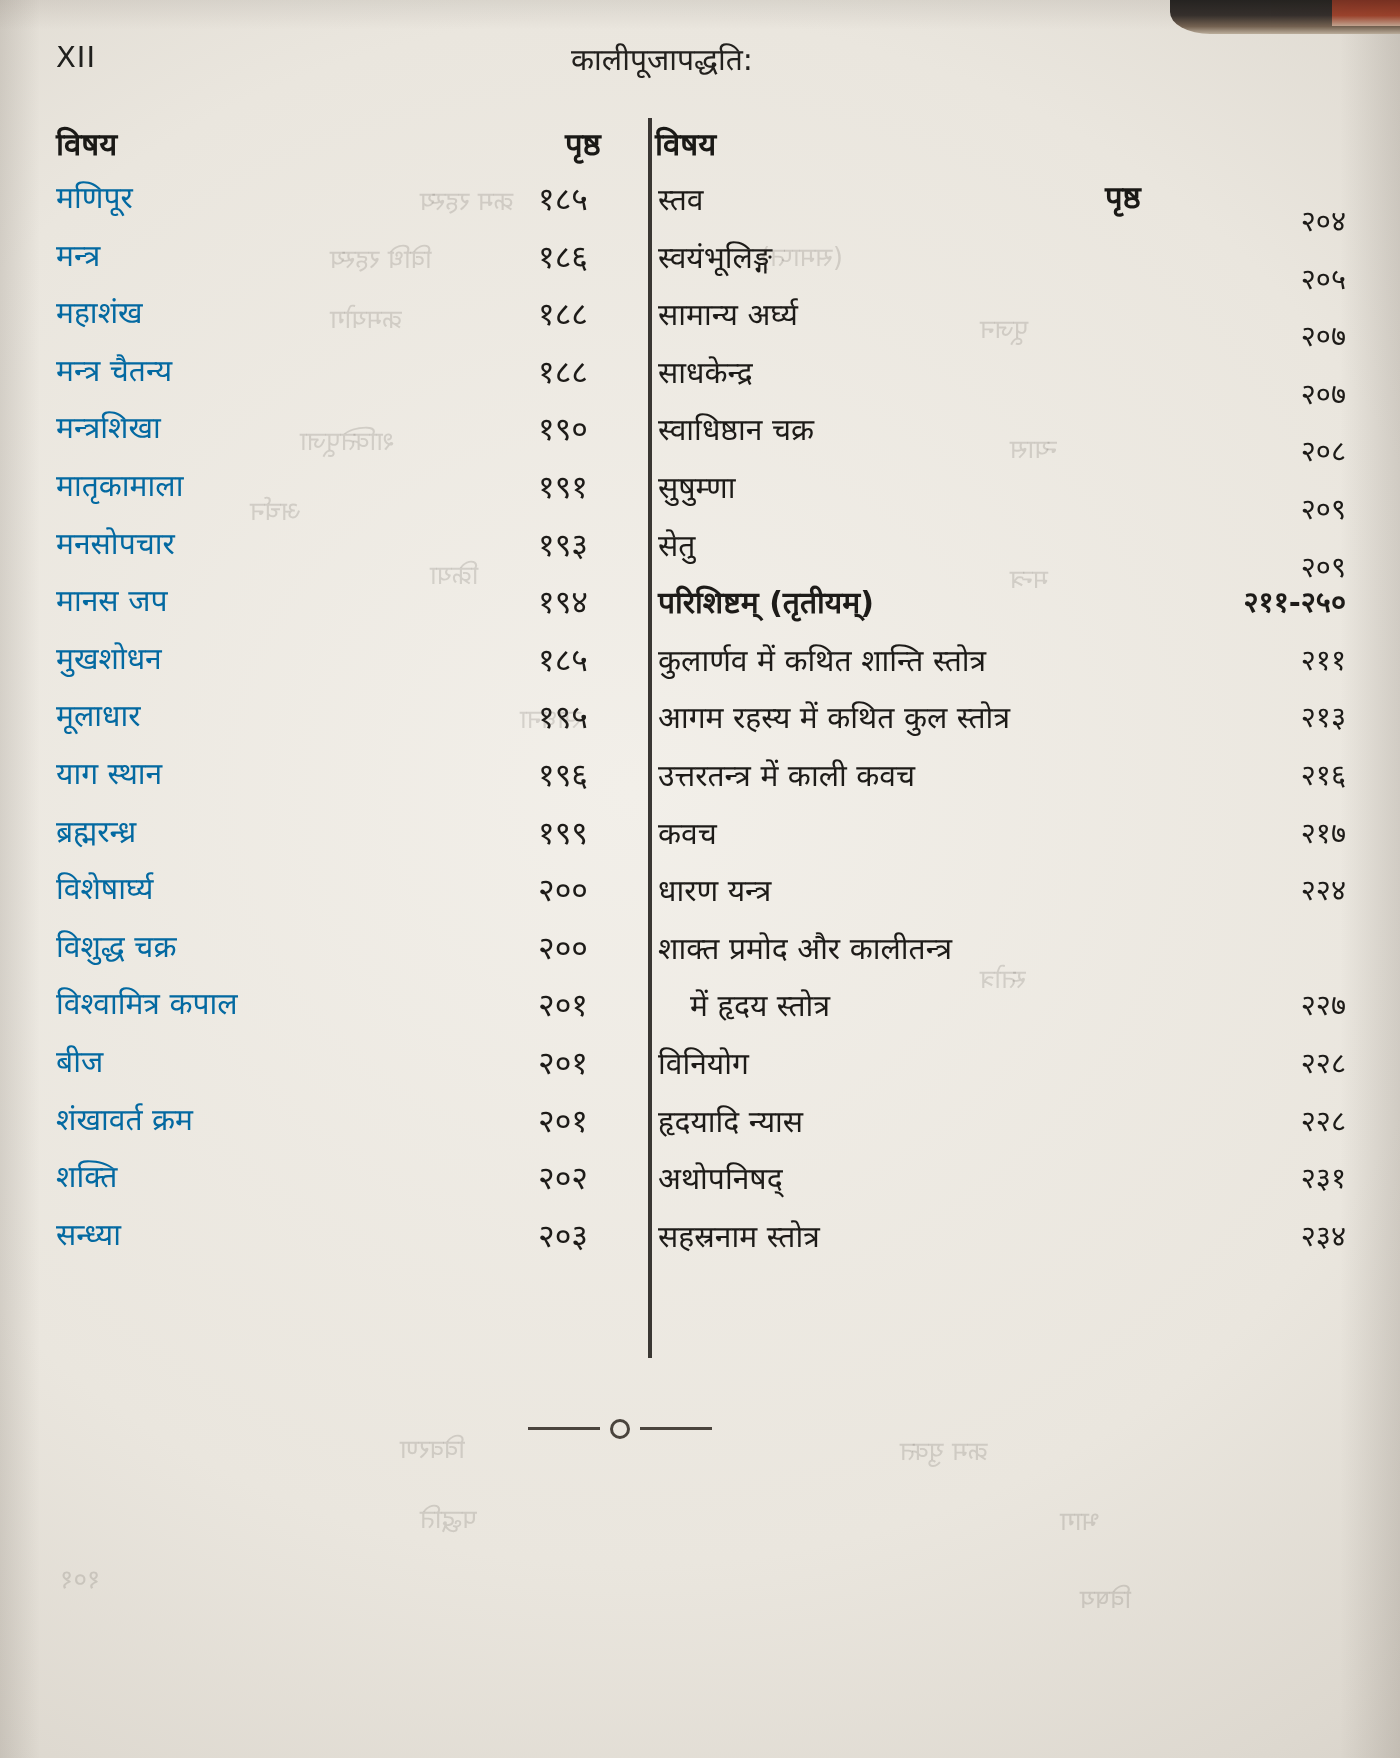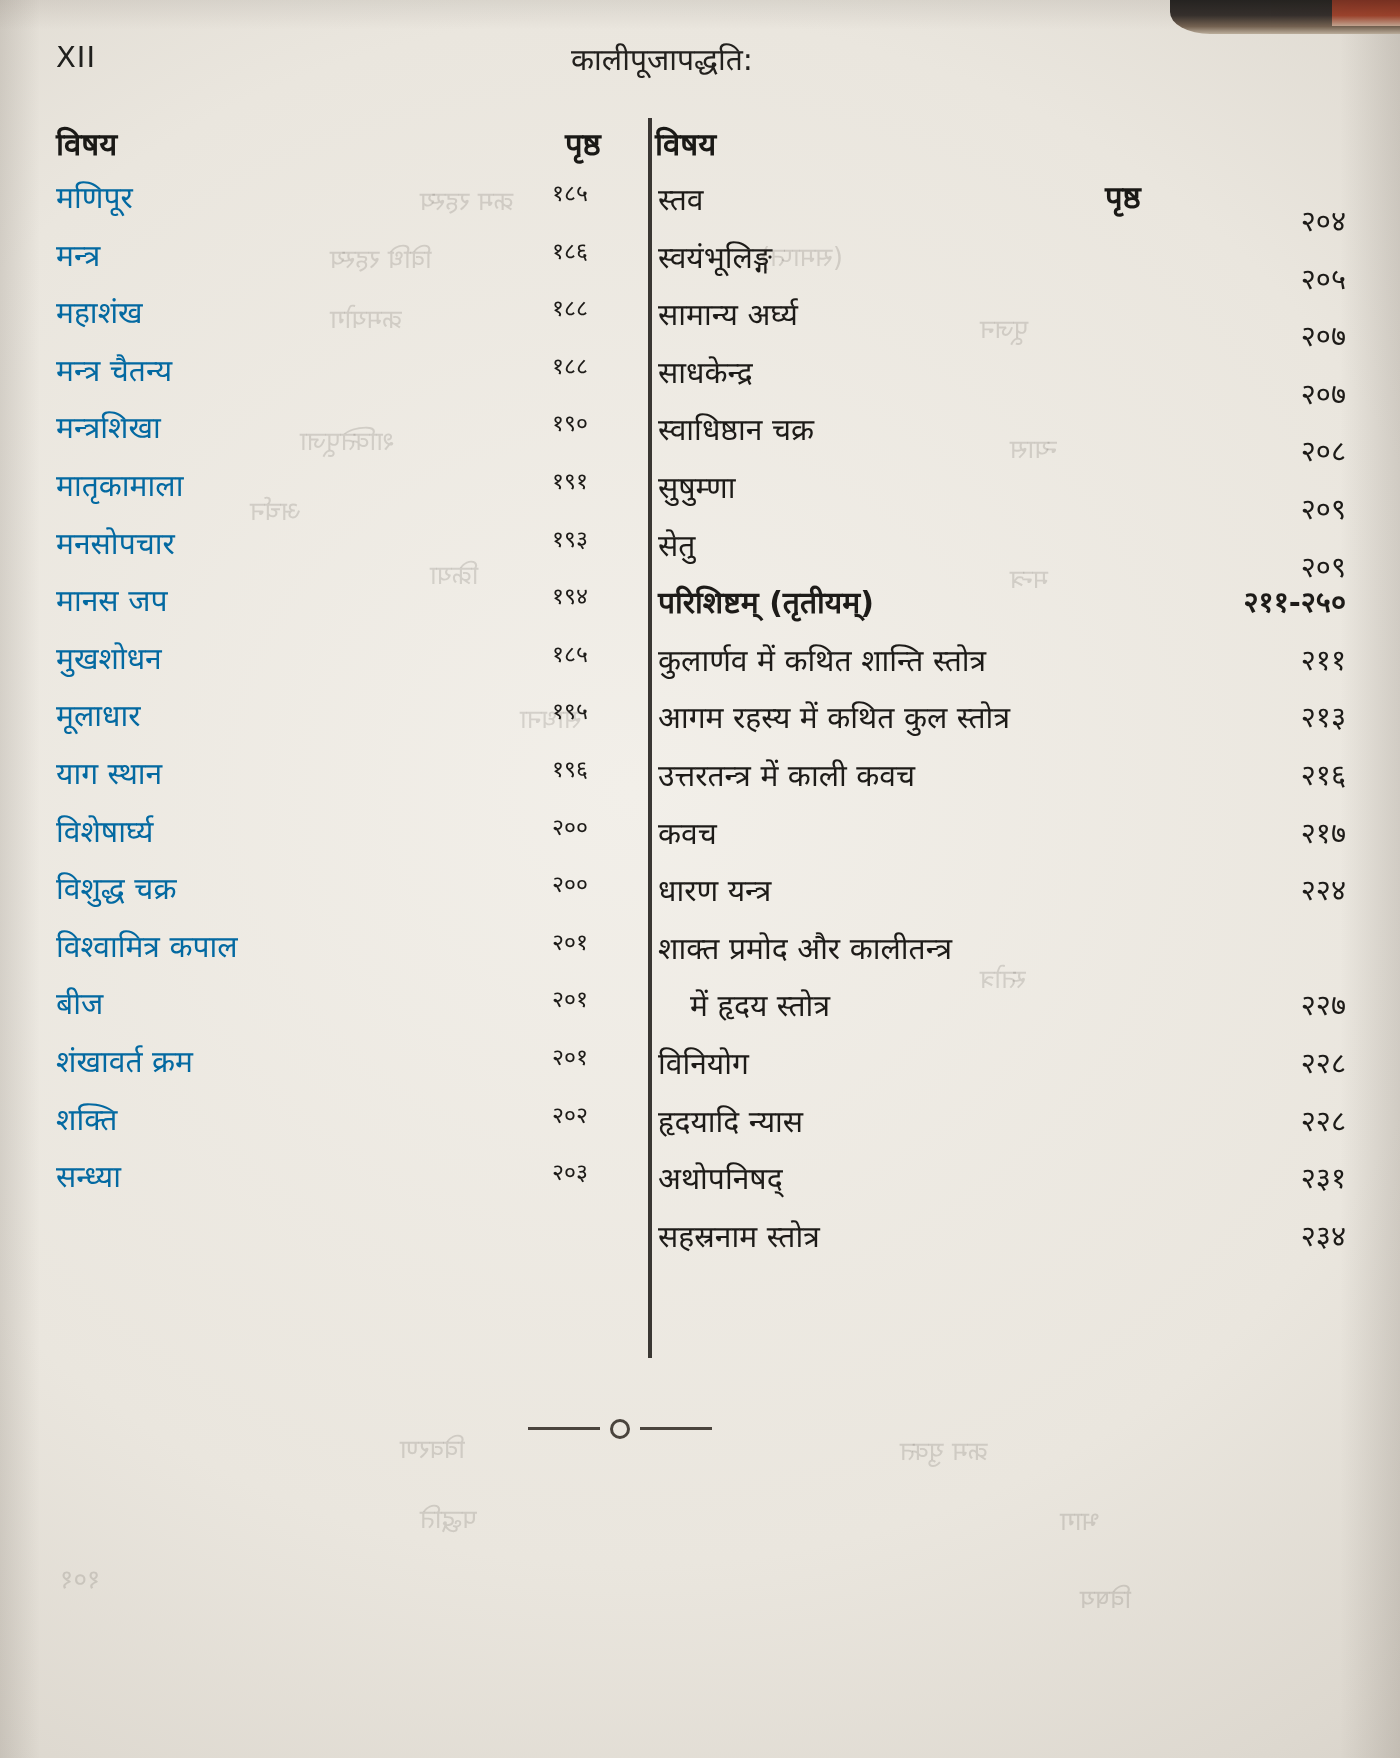--- a/index.html
+++ b/index.html
@@ -125,7 +125,7 @@
     position: absolute;
     right: 48px;
     top: 0;
-    font-size: 23px;
+    font-size: 32px;
     color: #1d1b18;
     white-space: nowrap;
   }

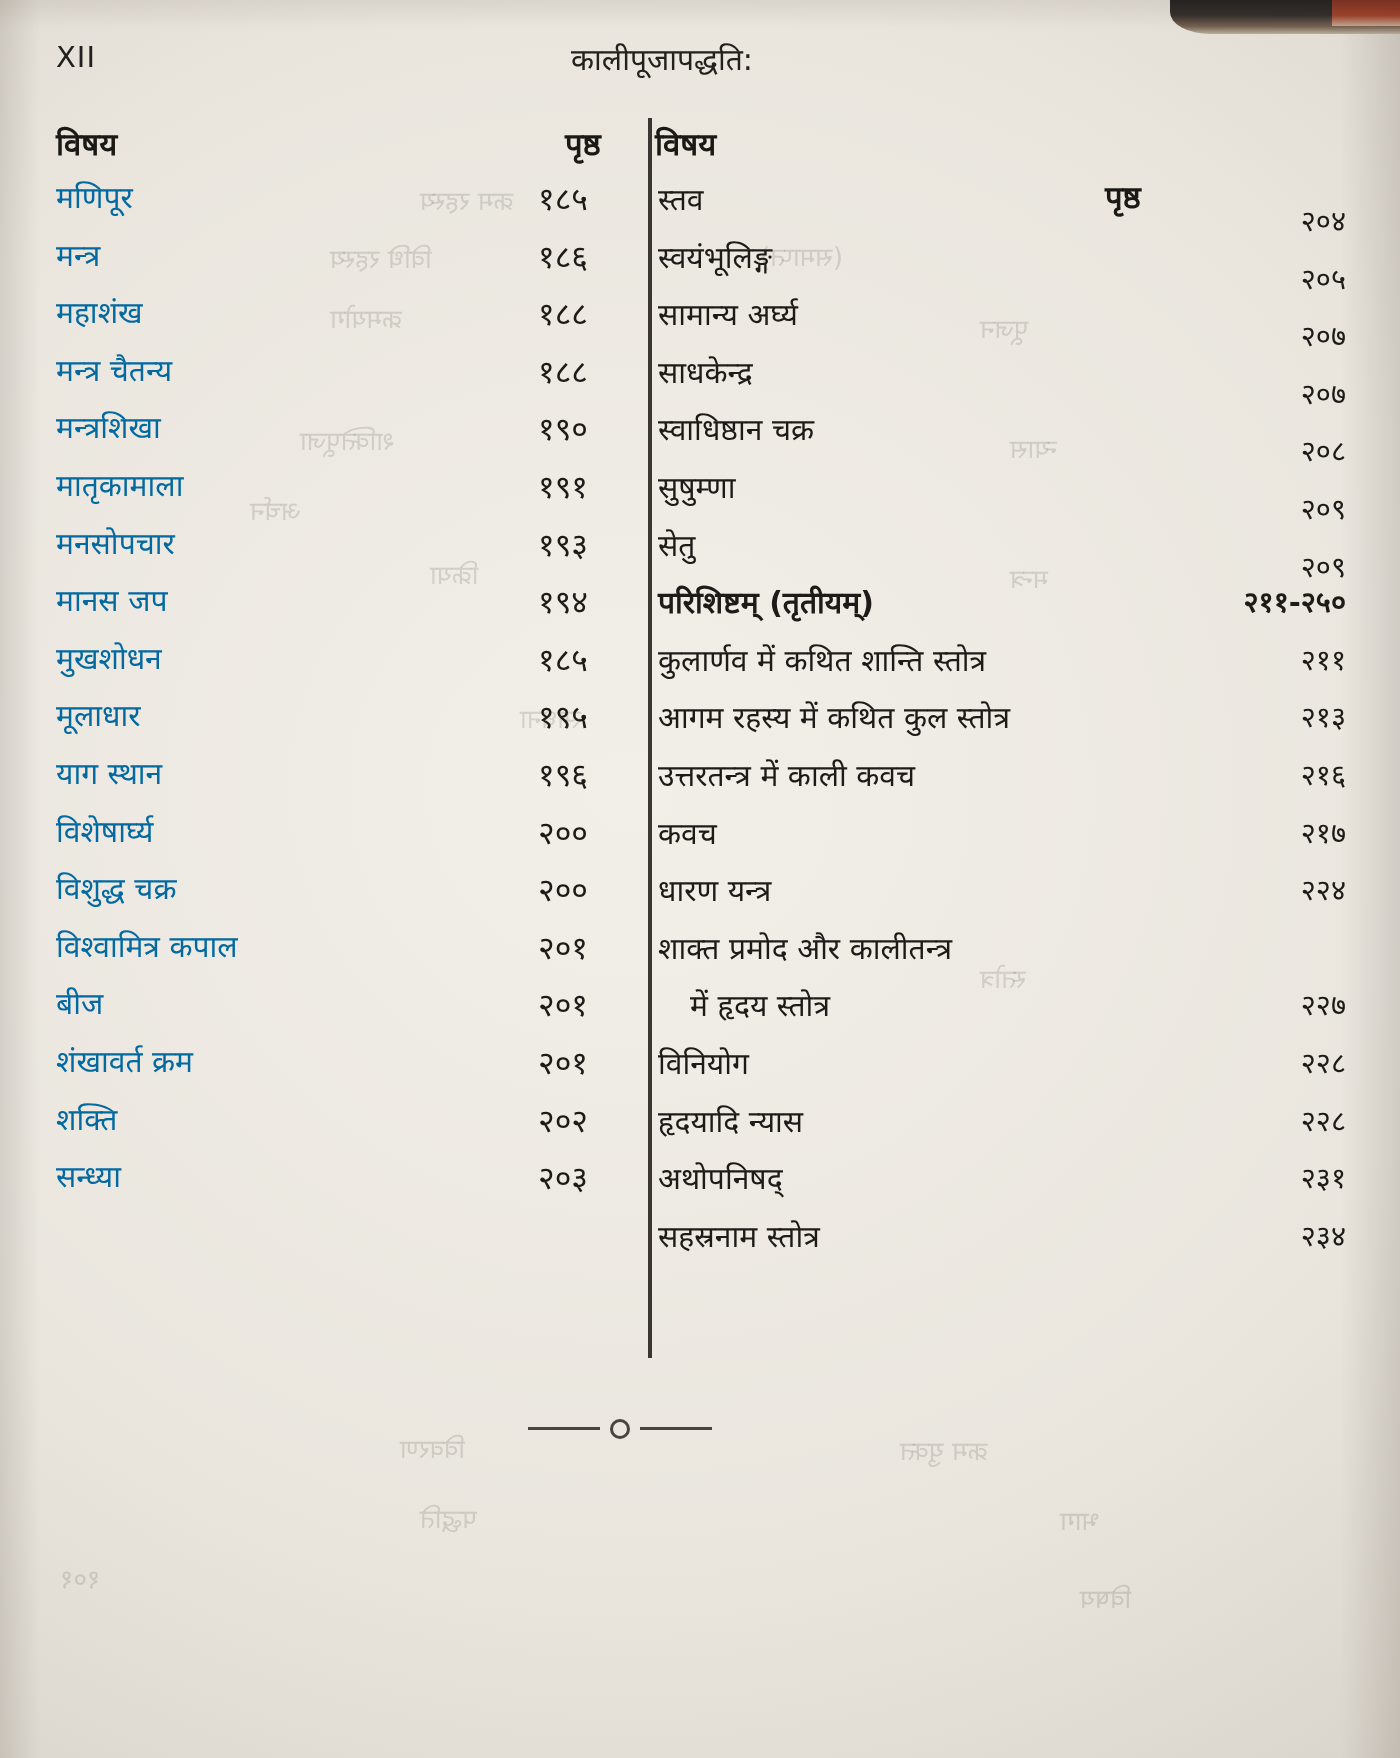--- a/index.html
+++ b/index.html
@@ -264,6 +264,10 @@
       <div class="row">
         <span class="subject">याग स्थान</span>
         <span class="pageno">१९६</span>
+      </div>
+      <div class="row">
+        <span class="subject">ब्रह्मरन्ध्र</span>
+        <span class="pageno">१९९</span>
       </div>
       <div class="row">
         <span class="subject">विशेषार्घ्य</span>

